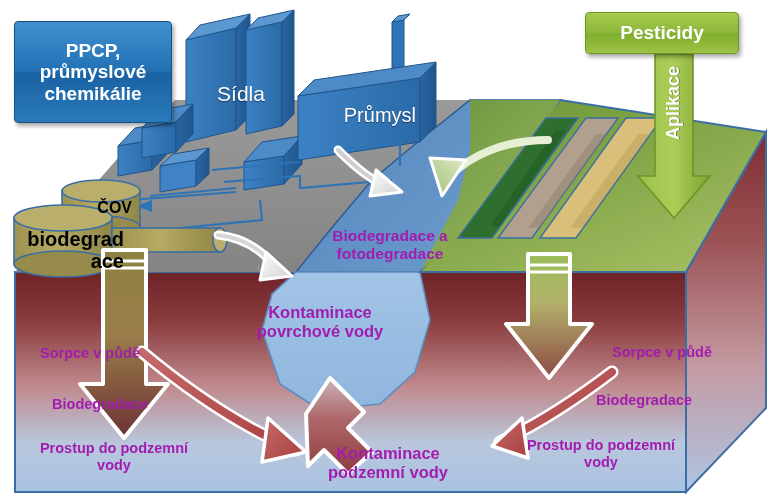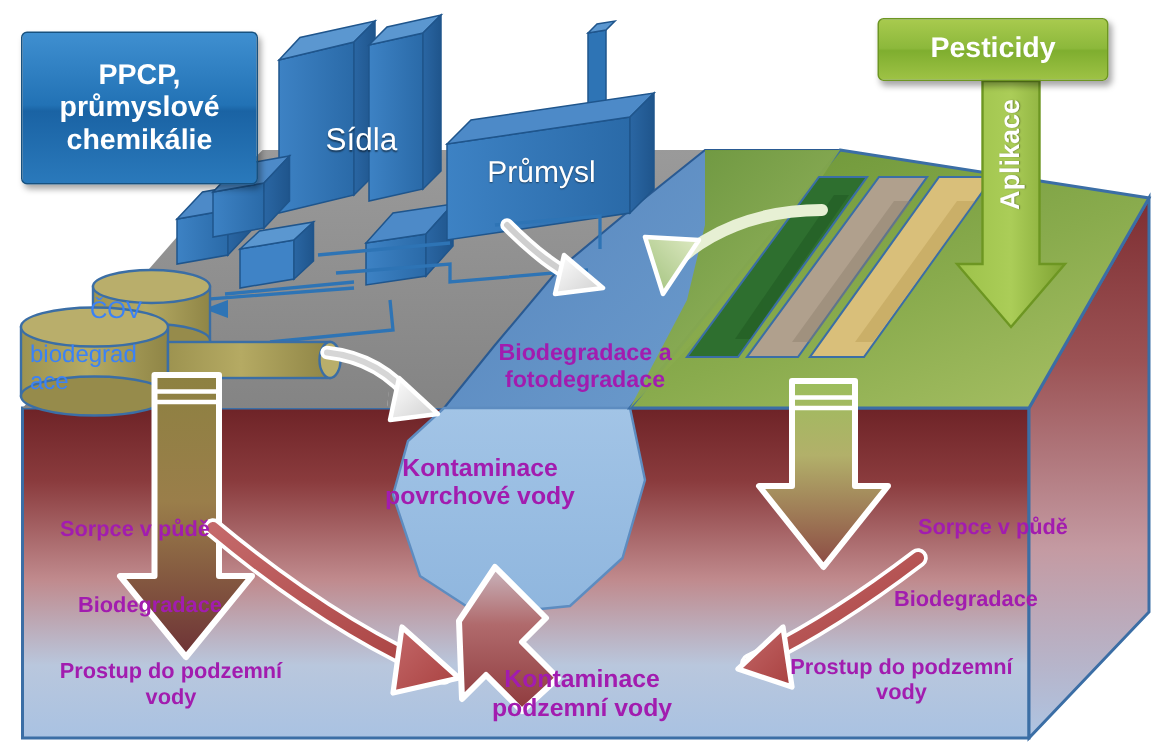--- a/index.html
+++ b/index.html
@@ -27,7 +27,7 @@
   
   .bld-lbl{position:absolute;color:#fff;font-weight:normal;text-shadow:0 1px 1px rgba(0,0,0,.45);}
   #sidla-lbl{left:186px;top:82px;width:110px;font-size:21px;text-align:center;}
-  #prumysl-lbl{left:306px;top:104px;width:110px;font-size:20px;text-align:center;}
+  #prumysl-lbl{left:306px;top:104px;width:110px;font-size:20px;text-align:right;}
 
   
   .tank-lbl{position:absolute;color:#3b82f6;font-weight:normal;text-align:left;

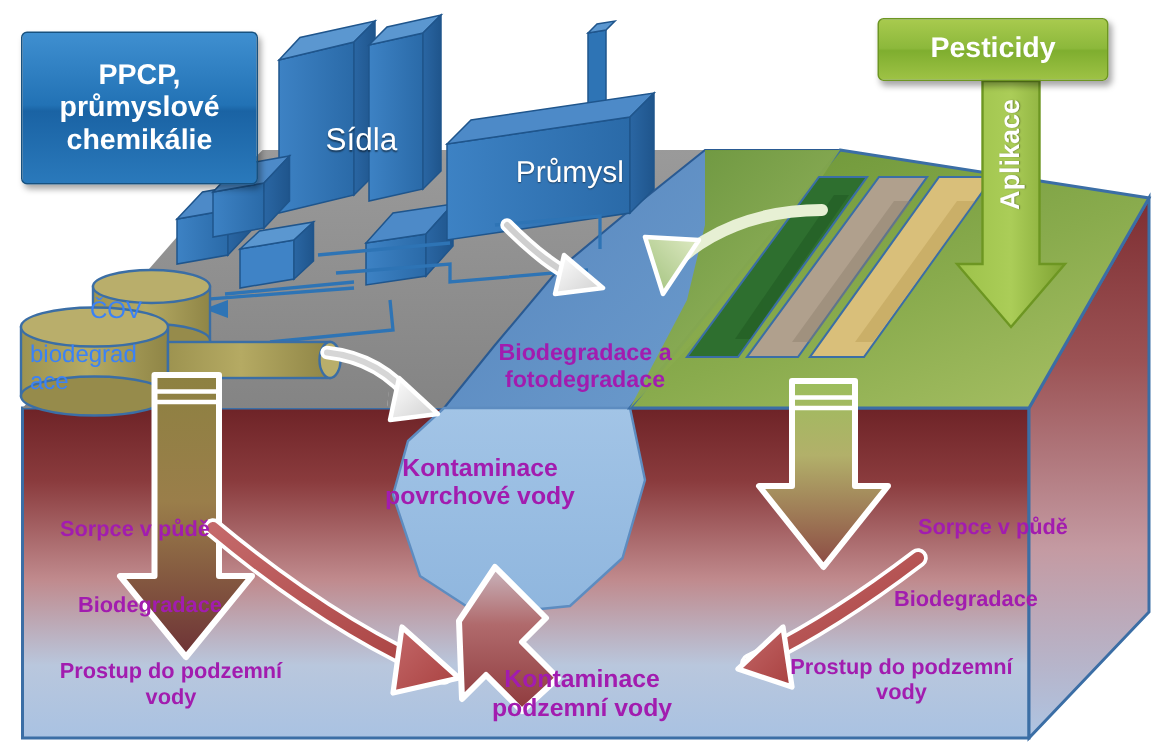--- a/index.html
+++ b/index.html
@@ -30,7 +30,7 @@
   #prumysl-lbl{left:306px;top:104px;width:110px;font-size:20px;text-align:right;}
 
   
-  .tank-lbl{position:absolute;color:#3b82f6;font-weight:normal;text-align:left;
+  .tank-lbl{position:absolute;color:#000000;font-weight:bold;text-align:right;
             white-space:pre-line;line-height:1.1;}
   #cov-lbl{left:60px;top:199px;width:72px;font-size:16px;}
   #biod-lbl{left:20px;top:228px;width:104px;font-size:16px;}

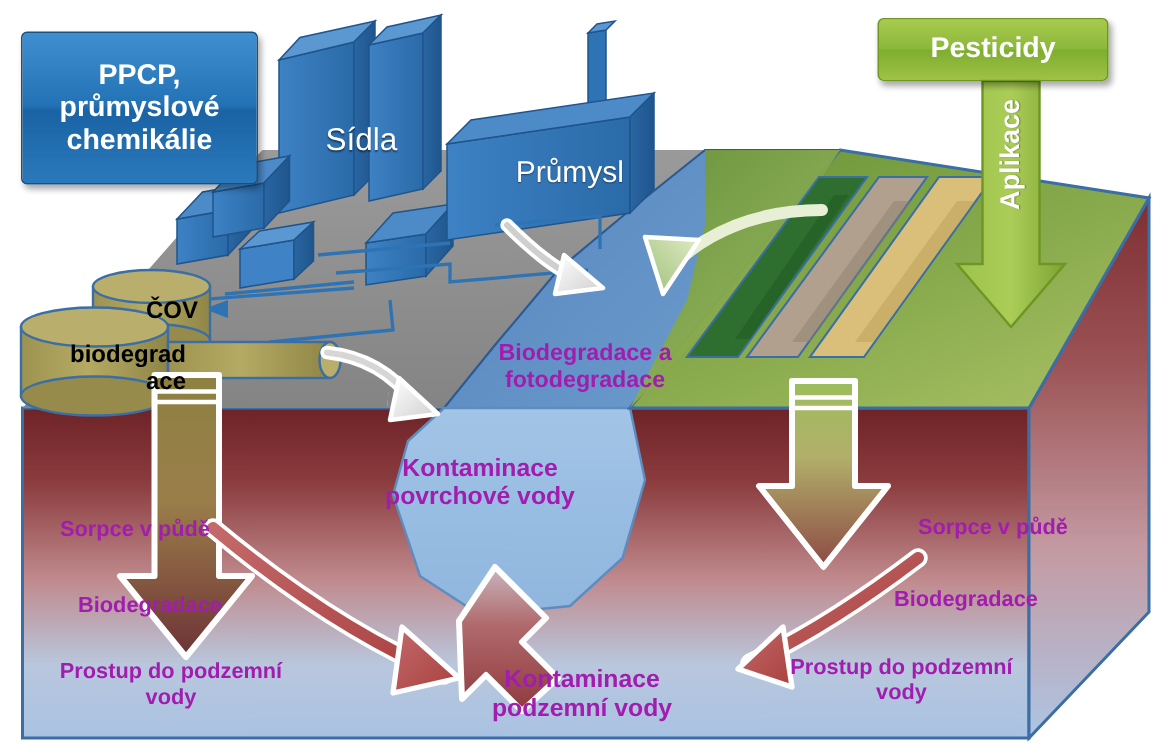--- a/index.html
+++ b/index.html
@@ -33,7 +33,7 @@
   .tank-lbl{position:absolute;color:#000000;font-weight:bold;text-align:right;
             white-space:pre-line;line-height:1.1;}
   #cov-lbl{left:60px;top:199px;width:72px;font-size:16px;}
-  #biod-lbl{left:20px;top:228px;width:104px;font-size:16px;}
+  #biod-lbl{left:20px;top:228px;width:104px;font-size:20px;}
 
   
   #aplikace-lbl{position:absolute;left:619px;top:92px;width:110px;height:22px;

